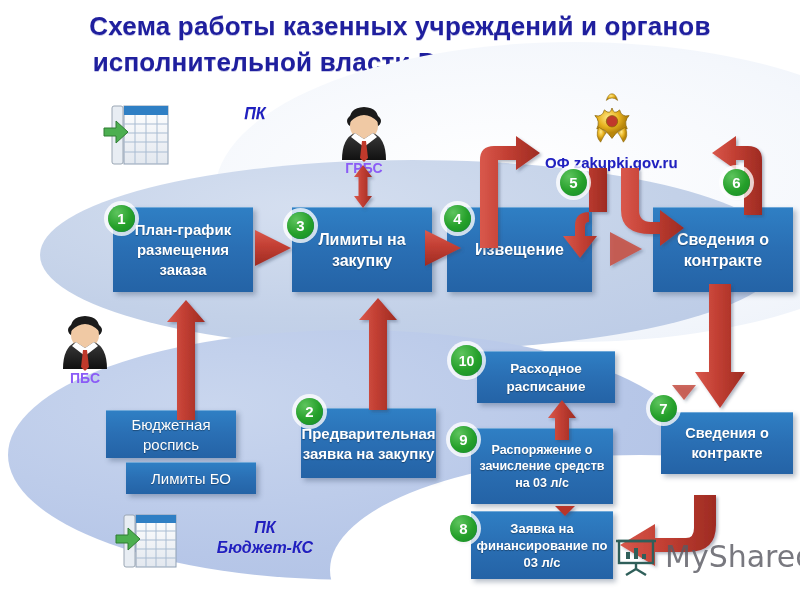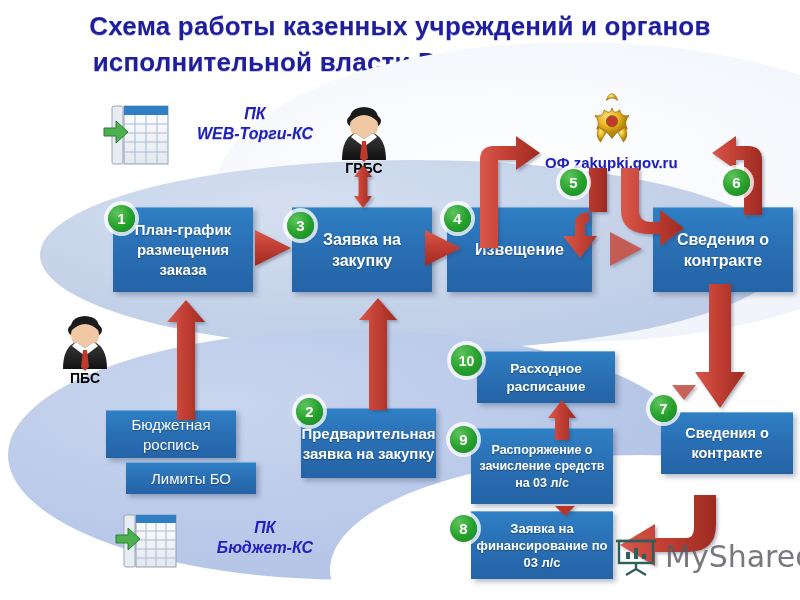--- a/index.html
+++ b/index.html
@@ -245,7 +245,6 @@
 
   <div class="applabel" style="left:170px;top:104px;width:170px;">
     <div>ПК</div>
-    <div>WEB-Торги-КС</div>
   </div>
 
   <div class="applabel" style="left:185px;top:518px;width:160px;">

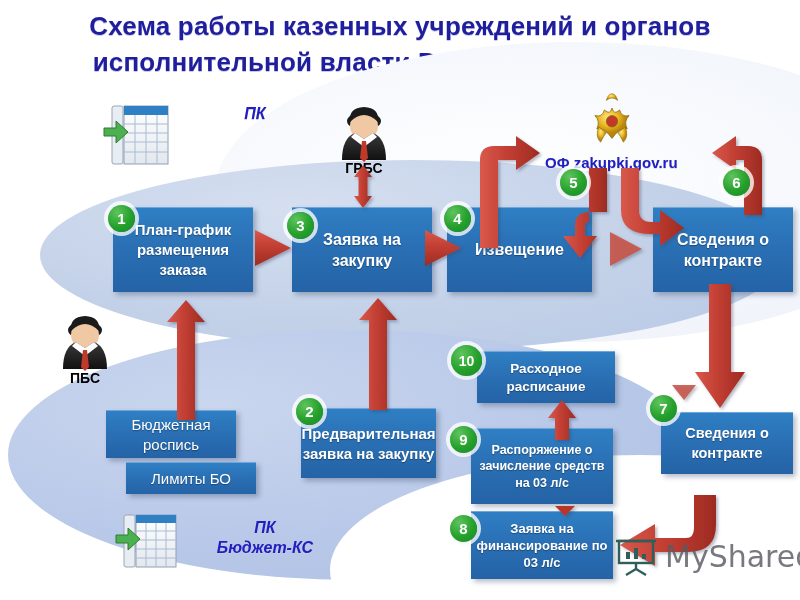--- a/index.html
+++ b/index.html
@@ -77,7 +77,7 @@
     text-shadow:0 1px 0 #ccd;
   }
   .personlabel{
-    position:absolute;color:#000000;font-weight:bold;font-size:14px;text-align:center;
+    position:absolute;color:#8b5cf6;font-weight:bold;font-size:14px;text-align:center;
     width:60px;
   }
   .ofl{

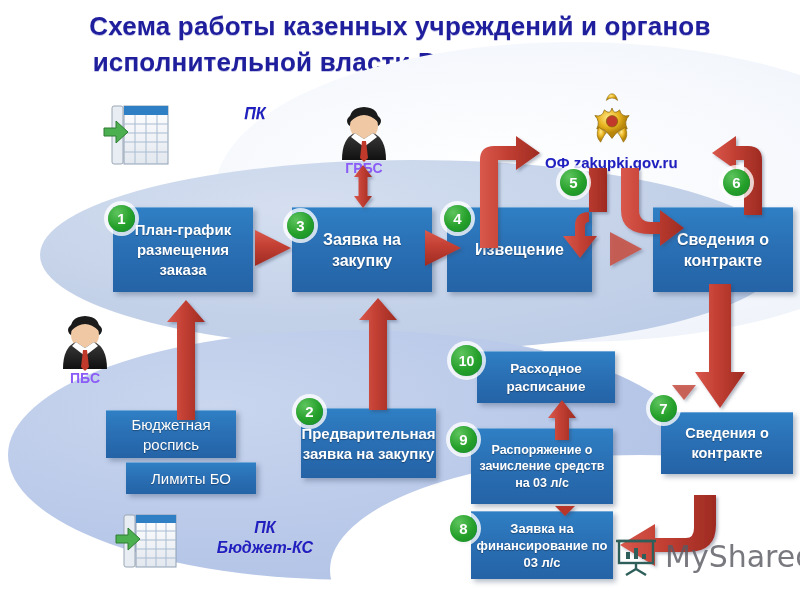--- a/index.html
+++ b/index.html
@@ -260,7 +260,7 @@
 
   <div class="box" style="left:113px;top:207px;width:140px;height:85px;font-size:15px;">План-график размещения заказа</div>
 
-  <div class="box" style="left:292px;top:207px;width:140px;height:85px;font-size:16px;">Заявка на закупку</div>
+  <div class="box" style="left:292px;top:207px;width:140px;height:85px;font-size:16px;">Лимиты на закупку</div>
 
   <div class="box" style="left:447px;top:207px;width:145px;height:85px;font-size:16px;">Извещение</div>
 

